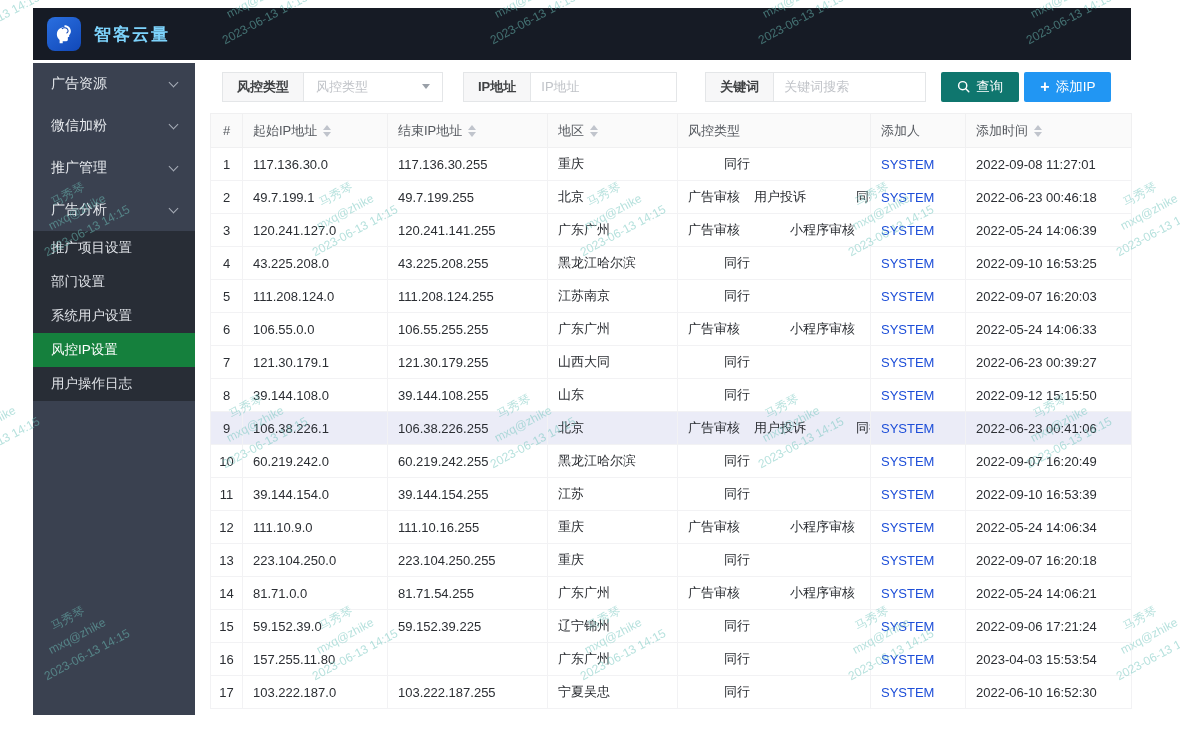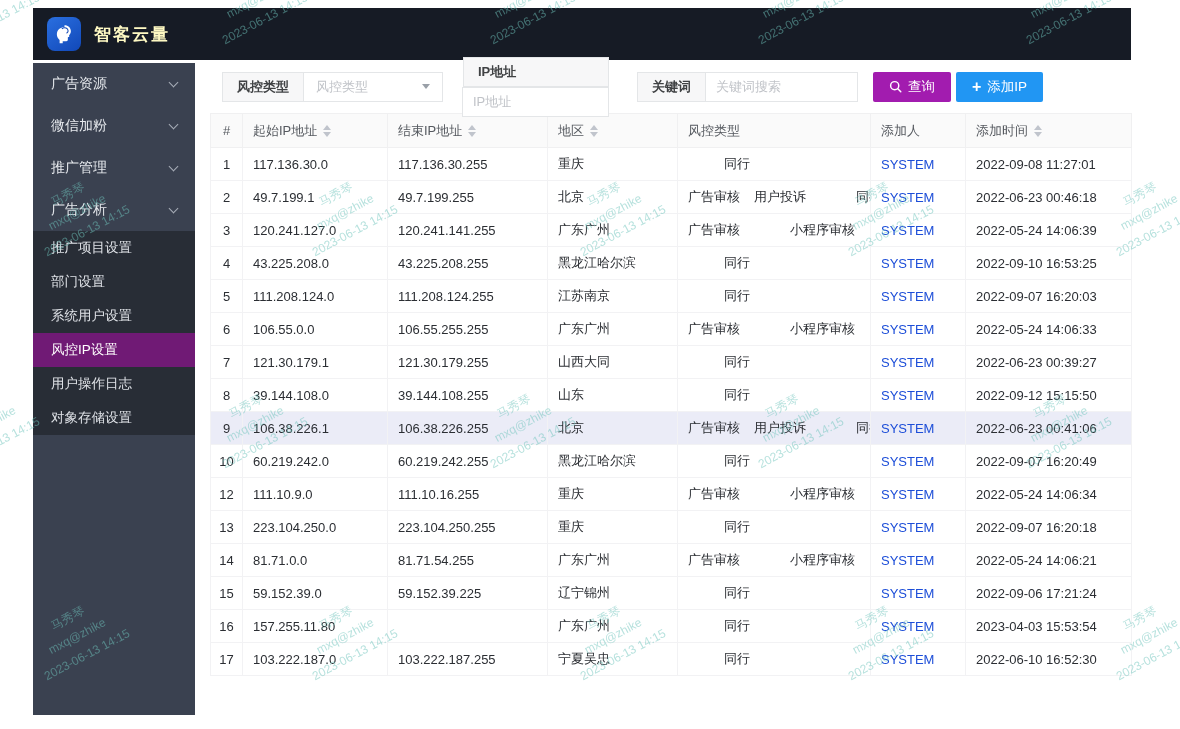--- a/index.html
+++ b/index.html
@@ -11,7 +11,7 @@
   
   .topbar { position:absolute; left:0; top:0; width:1098px; height:52px; background:#161b25; display:flex; align-items:center; padding-left:14px; }
   .logo-box { width:34px; height:34px; border-radius:8px; background:linear-gradient(145deg,#2a6fe0,#1148b8); display:flex; align-items:center; justify-content:center; flex:0 0 auto; }
-  .app-title { color:#fef9c3; font-size:17px; font-weight:bold; letter-spacing:2px; margin-left:13px; }
+  .app-title { color:#7dd3fc; font-size:17px; font-weight:bold; letter-spacing:2px; margin-left:13px; }
 
   
   .sidebar { position:absolute; left:0; top:55px; width:162px; height:652px; background:#3a4150; }

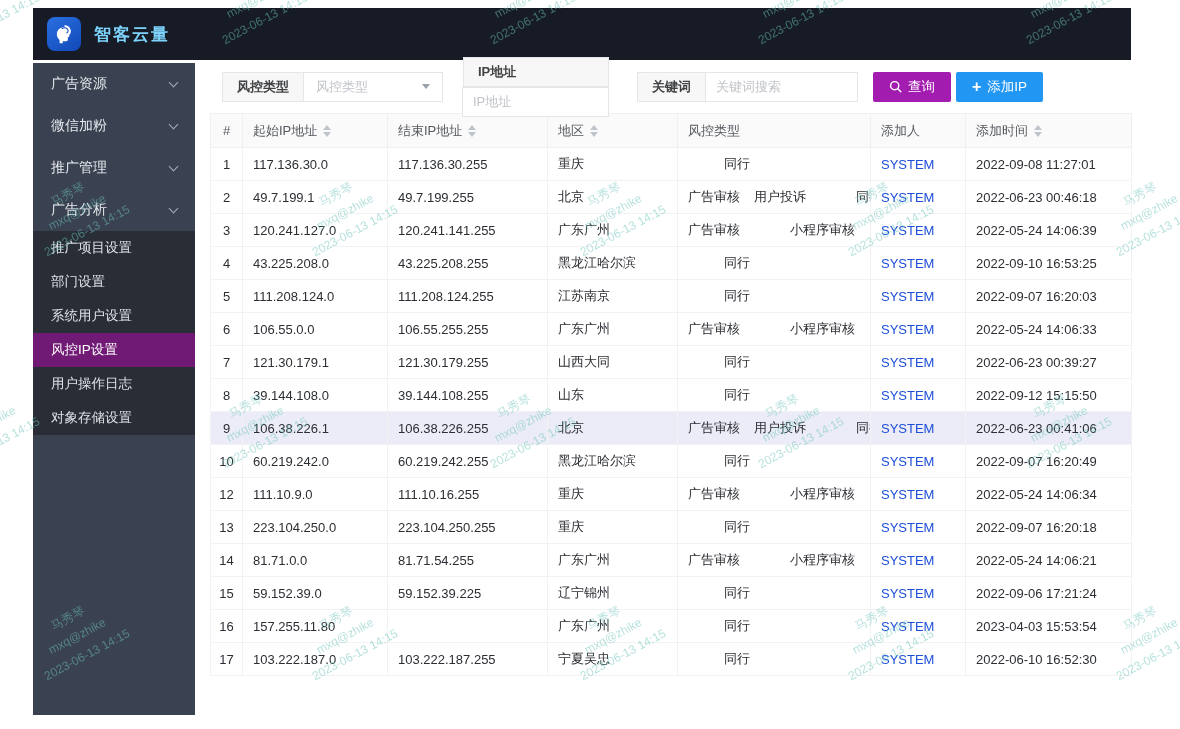--- a/index.html
+++ b/index.html
@@ -109,7 +109,7 @@
             <span class="caret-down"></span>
           </div>
         </div>
-        <div class="fgroup" style="margin-right:28px;flex-direction:column;">
+        <div class="fgroup" style="margin-right:28px;">
           <div class="flabel">IP地址</div>
           <input class="finput ip-input" type="text" placeholder="IP地址" style="">
         </div>

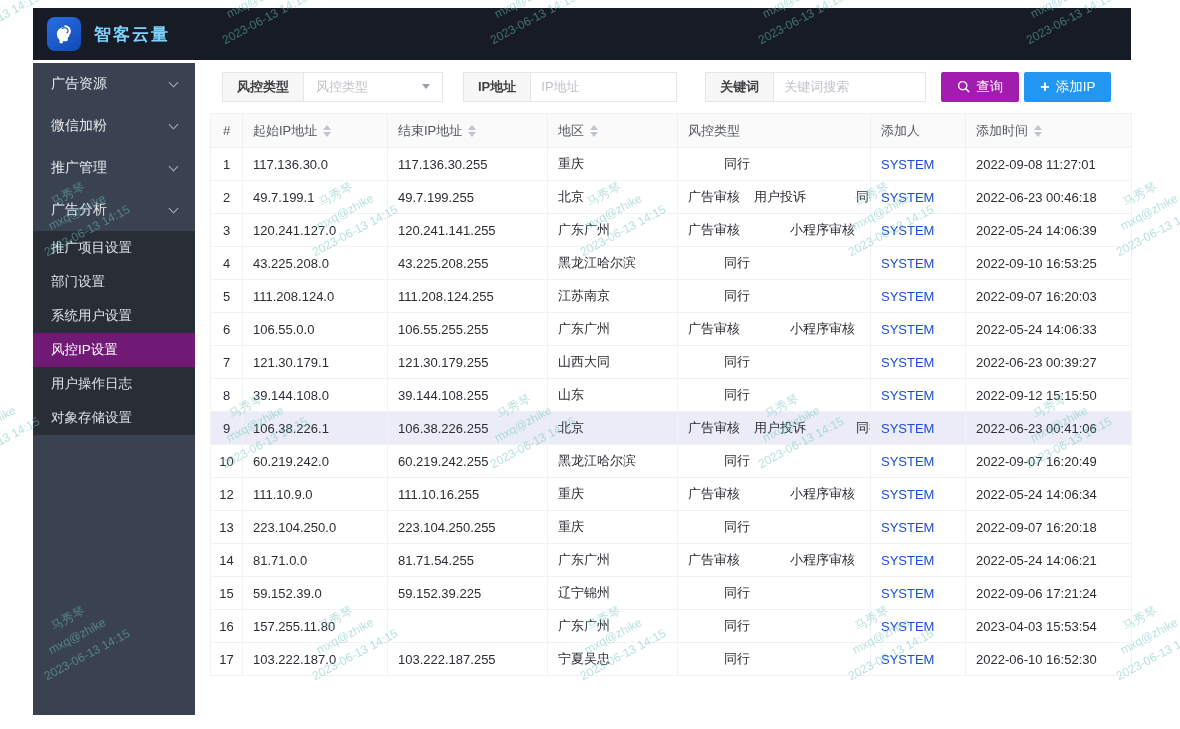--- a/index.html
+++ b/index.html
@@ -35,7 +35,7 @@
   .ip-input { width:147px; }
   .kw-input { width:153px;padding-left:10px; }
   .btn { height:30px; padding:0 16px; border:none; color:#fff; font-size:13.5px; display:flex; align-items:center; gap:6px; border-radius:2px; cursor:pointer; white-space:nowrap; }
-  .btn-search { background:#a21caf; margin-left:15px; }
+  .btn-search { background:#0f766e; margin-left:15px; }
   .btn-add { background:#2196f3; margin-left:5px; }
   .plus-glyph { font-size:16px; font-weight:bold; line-height:1; }
 

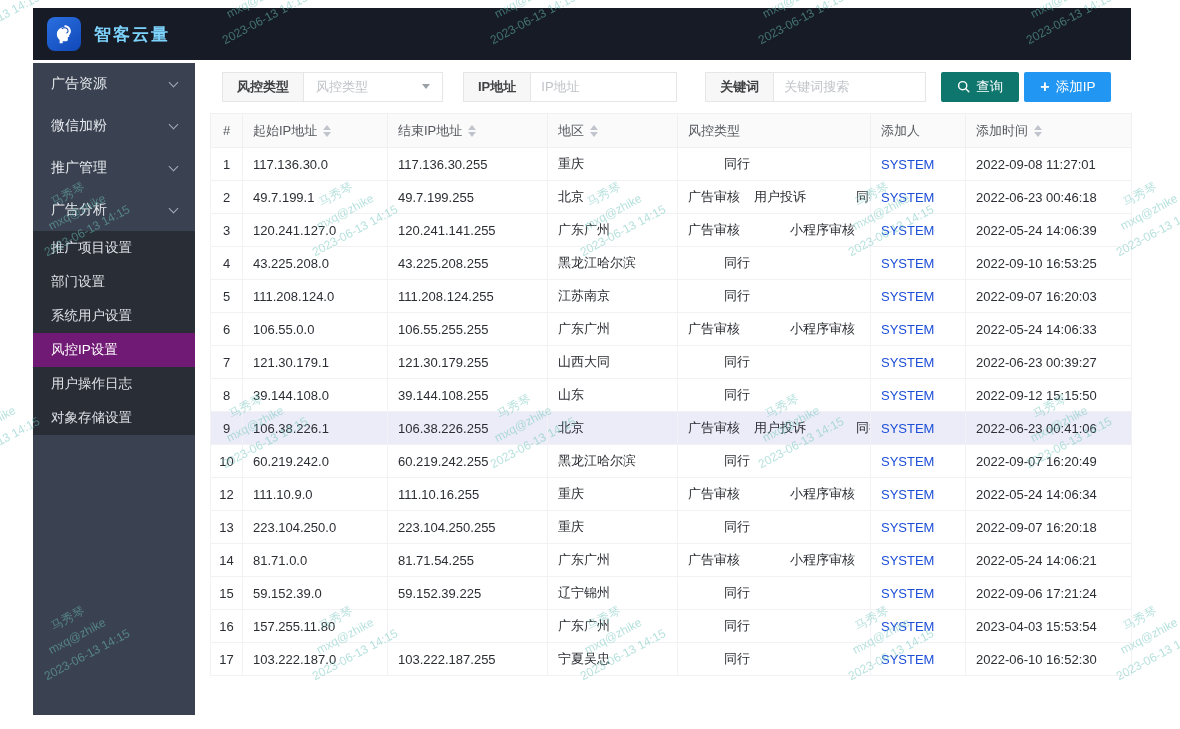--- a/index.html
+++ b/index.html
@@ -21,7 +21,7 @@
   .chev.up { transform:rotate(-135deg); margin-top:4px; }
   .submenu { background:#282d36; }
   .submenu-item { height:34px; line-height:34px; padding-left:18px; color:#dfe2e7; font-size:13.5px; cursor:pointer; }
-  .submenu-item.active { background:#701a75; color:#fff; }
+  .submenu-item.active { background:#15803d; color:#fff; }
 
   
   .main { position:absolute; left:177px; top:52px; width:921px; height:652px; background:#fff; }

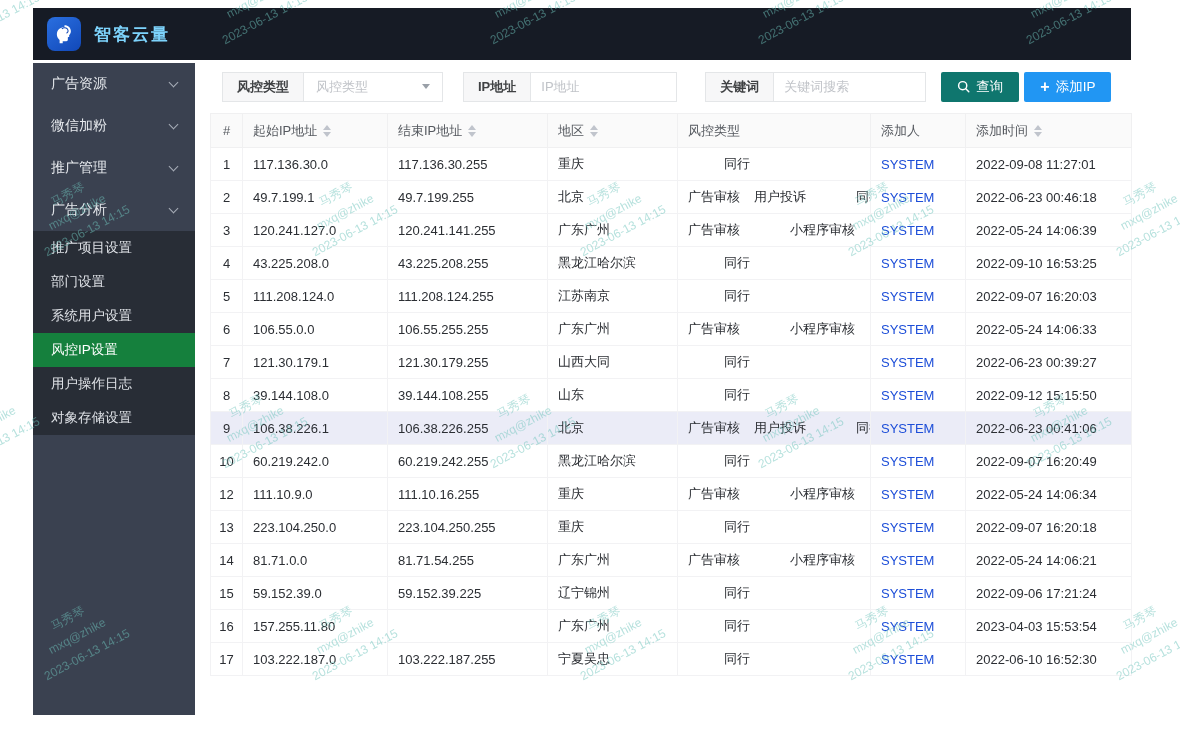--- a/index.html
+++ b/index.html
@@ -95,7 +95,6 @@
           <div class="submenu-item">系统用户设置</div>
           <div class="submenu-item active">风控IP设置</div>
           <div class="submenu-item">用户操作日志</div>
-          <div class="submenu-item">对象存储设置</div>
         </div>
       </div>
 

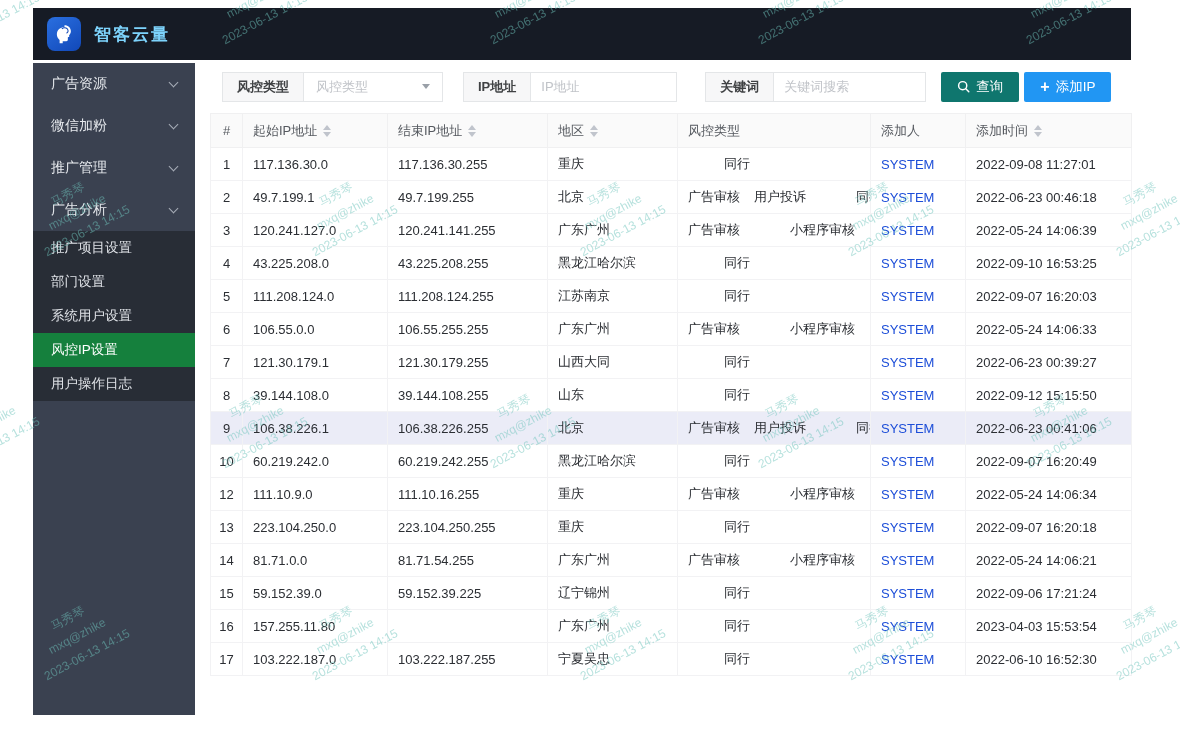--- a/index.html
+++ b/index.html
@@ -254,6 +254,15 @@
               <td>2022-09-07 16:20:49</td>
             </tr>
             <tr>
+              <td class="center">11</td>
+              <td>39.144.154.0</td>
+              <td>39.144.154.255</td>
+              <td>江苏</td>
+              <td><span class="risk-tag">同行</span></td>
+              <td class="added-by">SYSTEM</td>
+              <td>2022-09-10 16:53:39</td>
+            </tr>
+            <tr>
               <td class="center">12</td>
               <td>111.10.9.0</td>
               <td>111.10.16.255</td>

